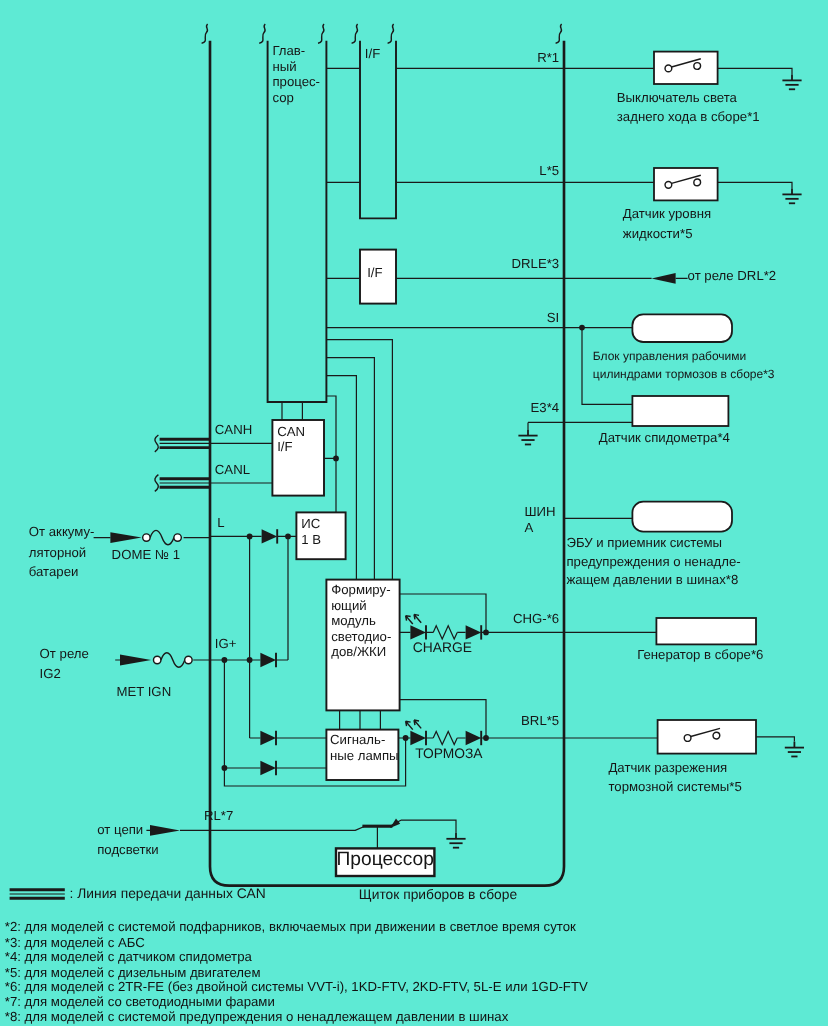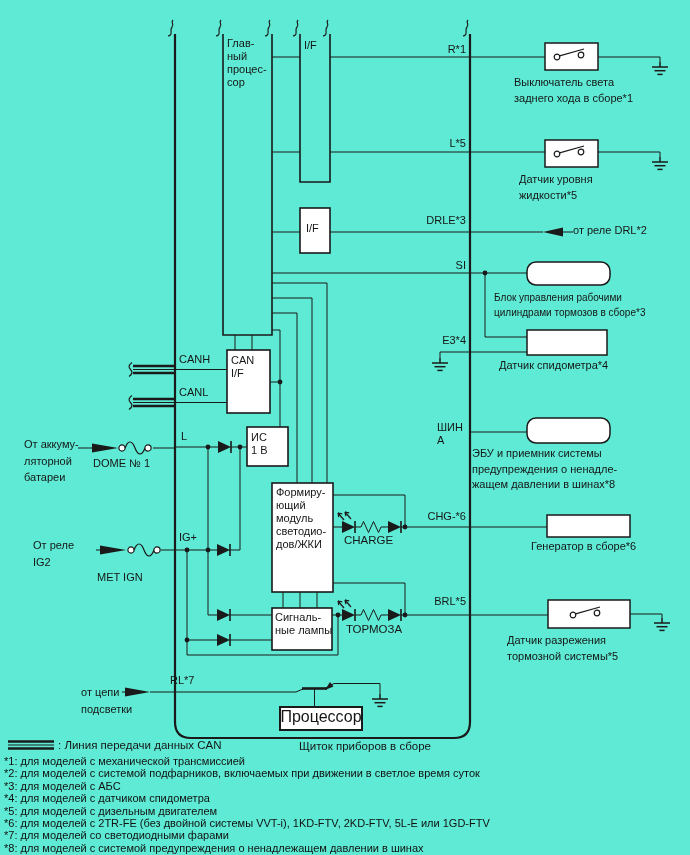--- a/index.html
+++ b/index.html
@@ -268,7 +268,6 @@
 <div class="lbl big" style="left:58px;top:739px;">: Линия передачи данных CAN</div>
 <div class="lbl big" style="left:299px;top:740px;">Щиток приборов в сборе</div>
 
-<div class="fn" style="left:4px;top:755px;">*1: для моделей с механической трансмиссией</div>
 <div class="fn" style="left:4px;top:767px;">*2: для моделей с системой подфарников, включаемых при движении в светлое время суток</div>
 <div class="fn" style="left:4px;top:780px;">*3: для моделей с АБС</div>
 <div class="fn" style="left:4px;top:792px;">*4: для моделей с датчиком спидометра</div>

